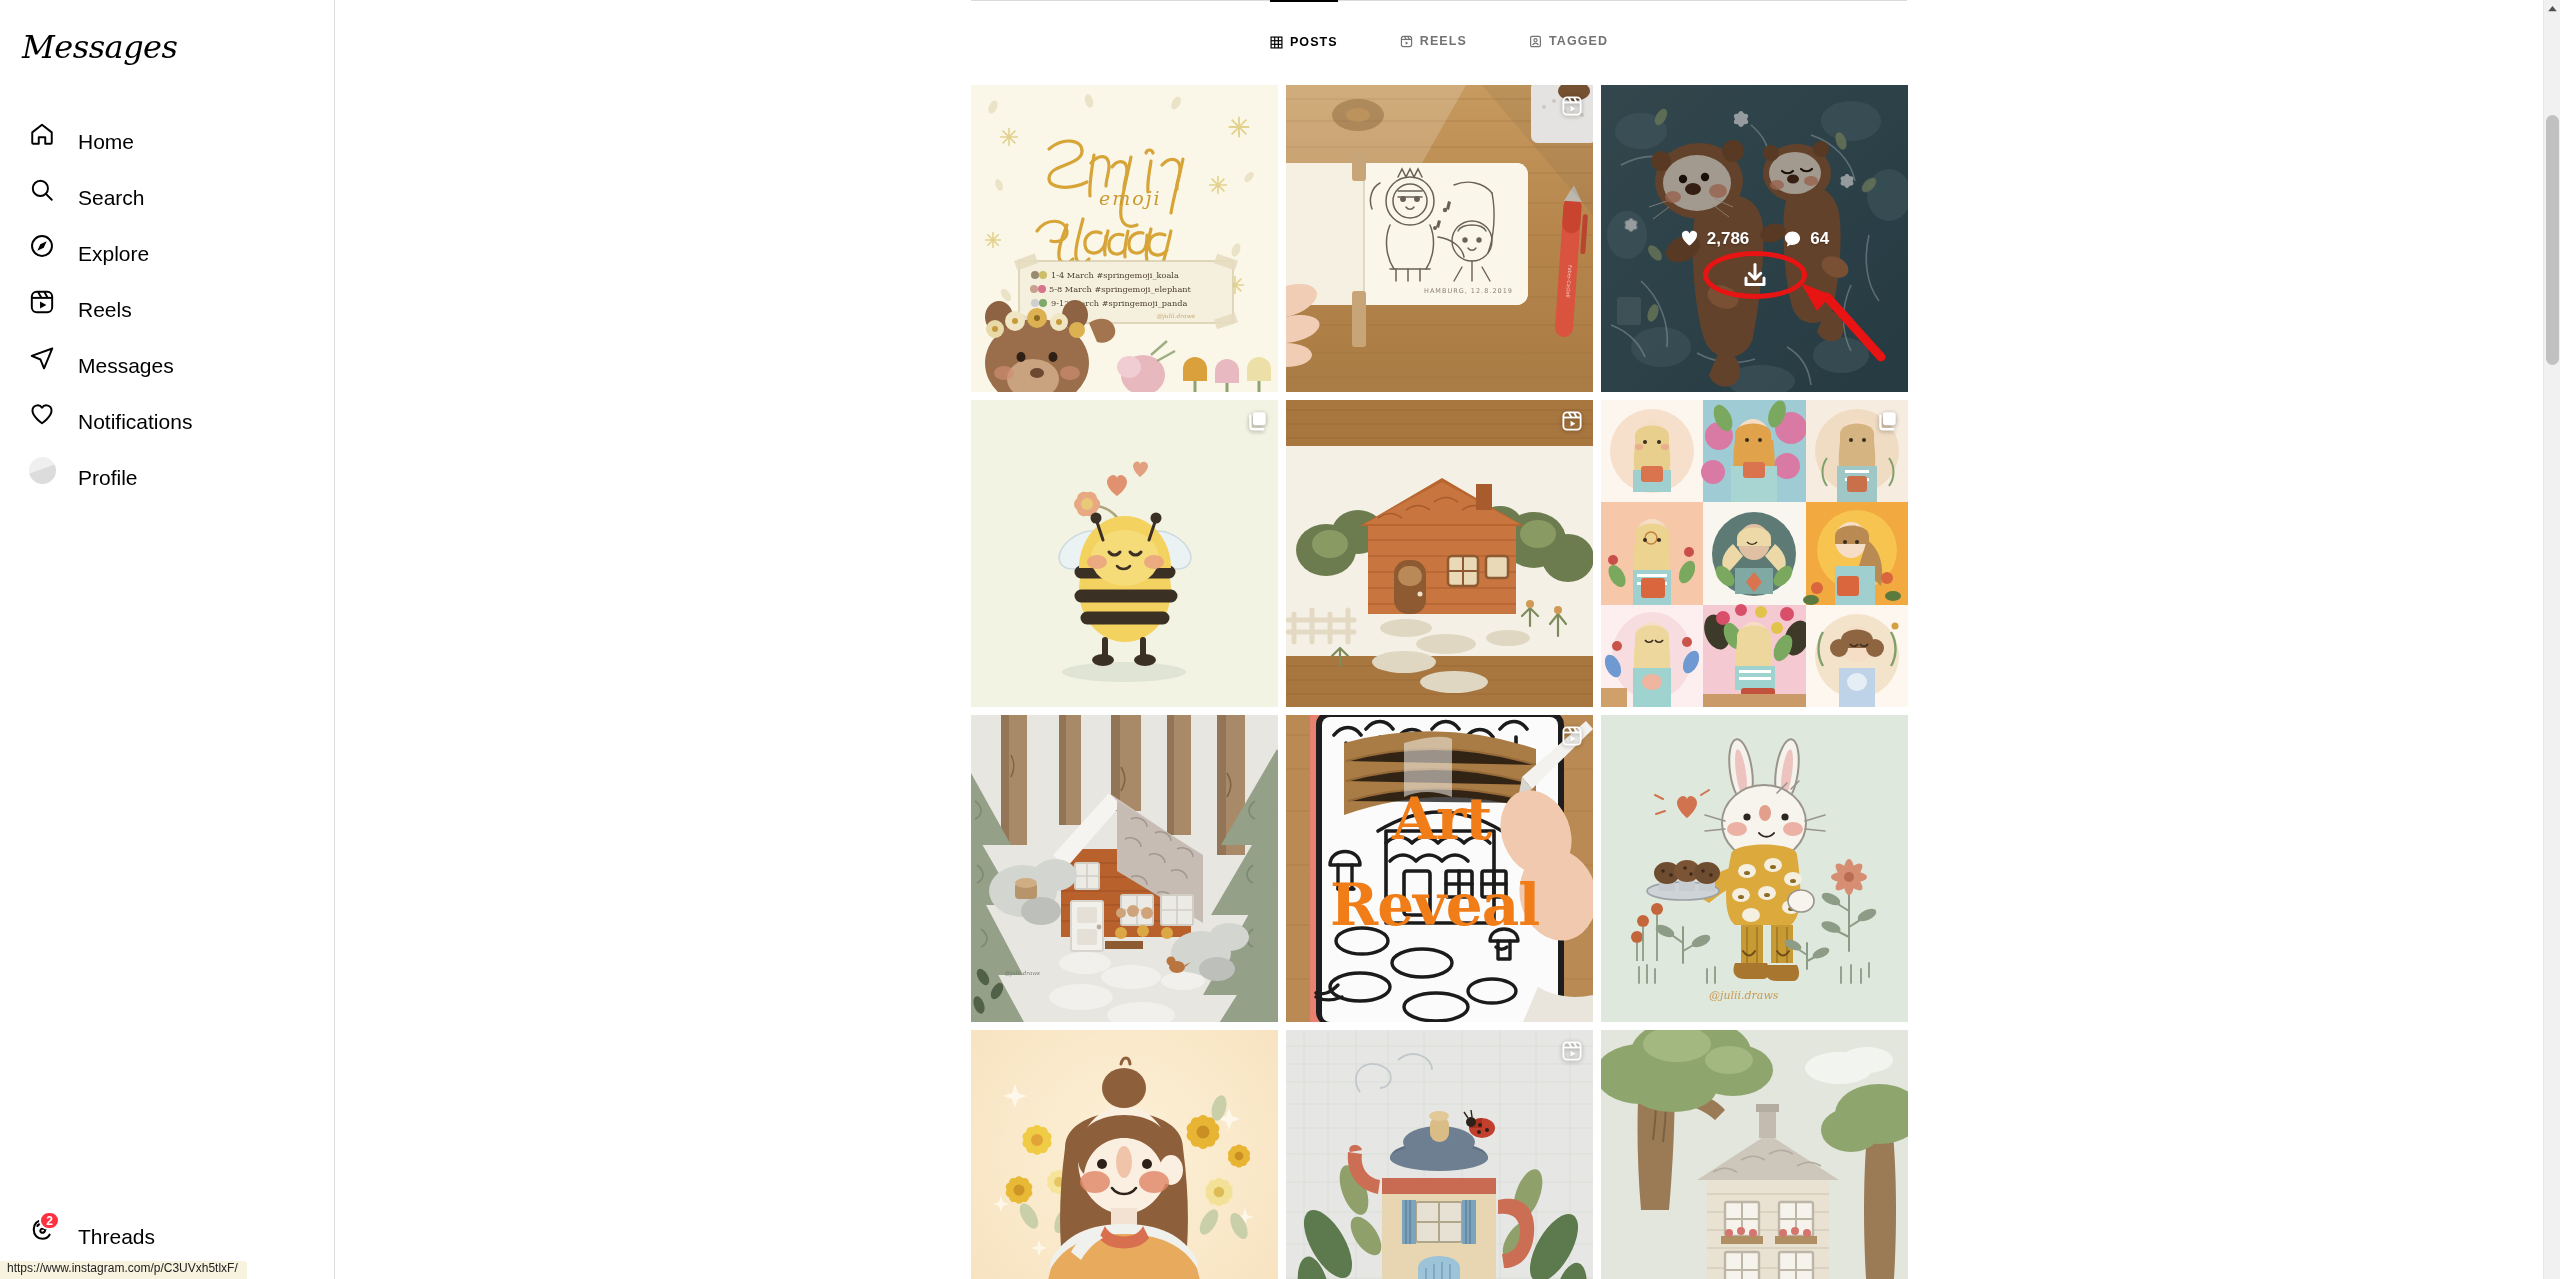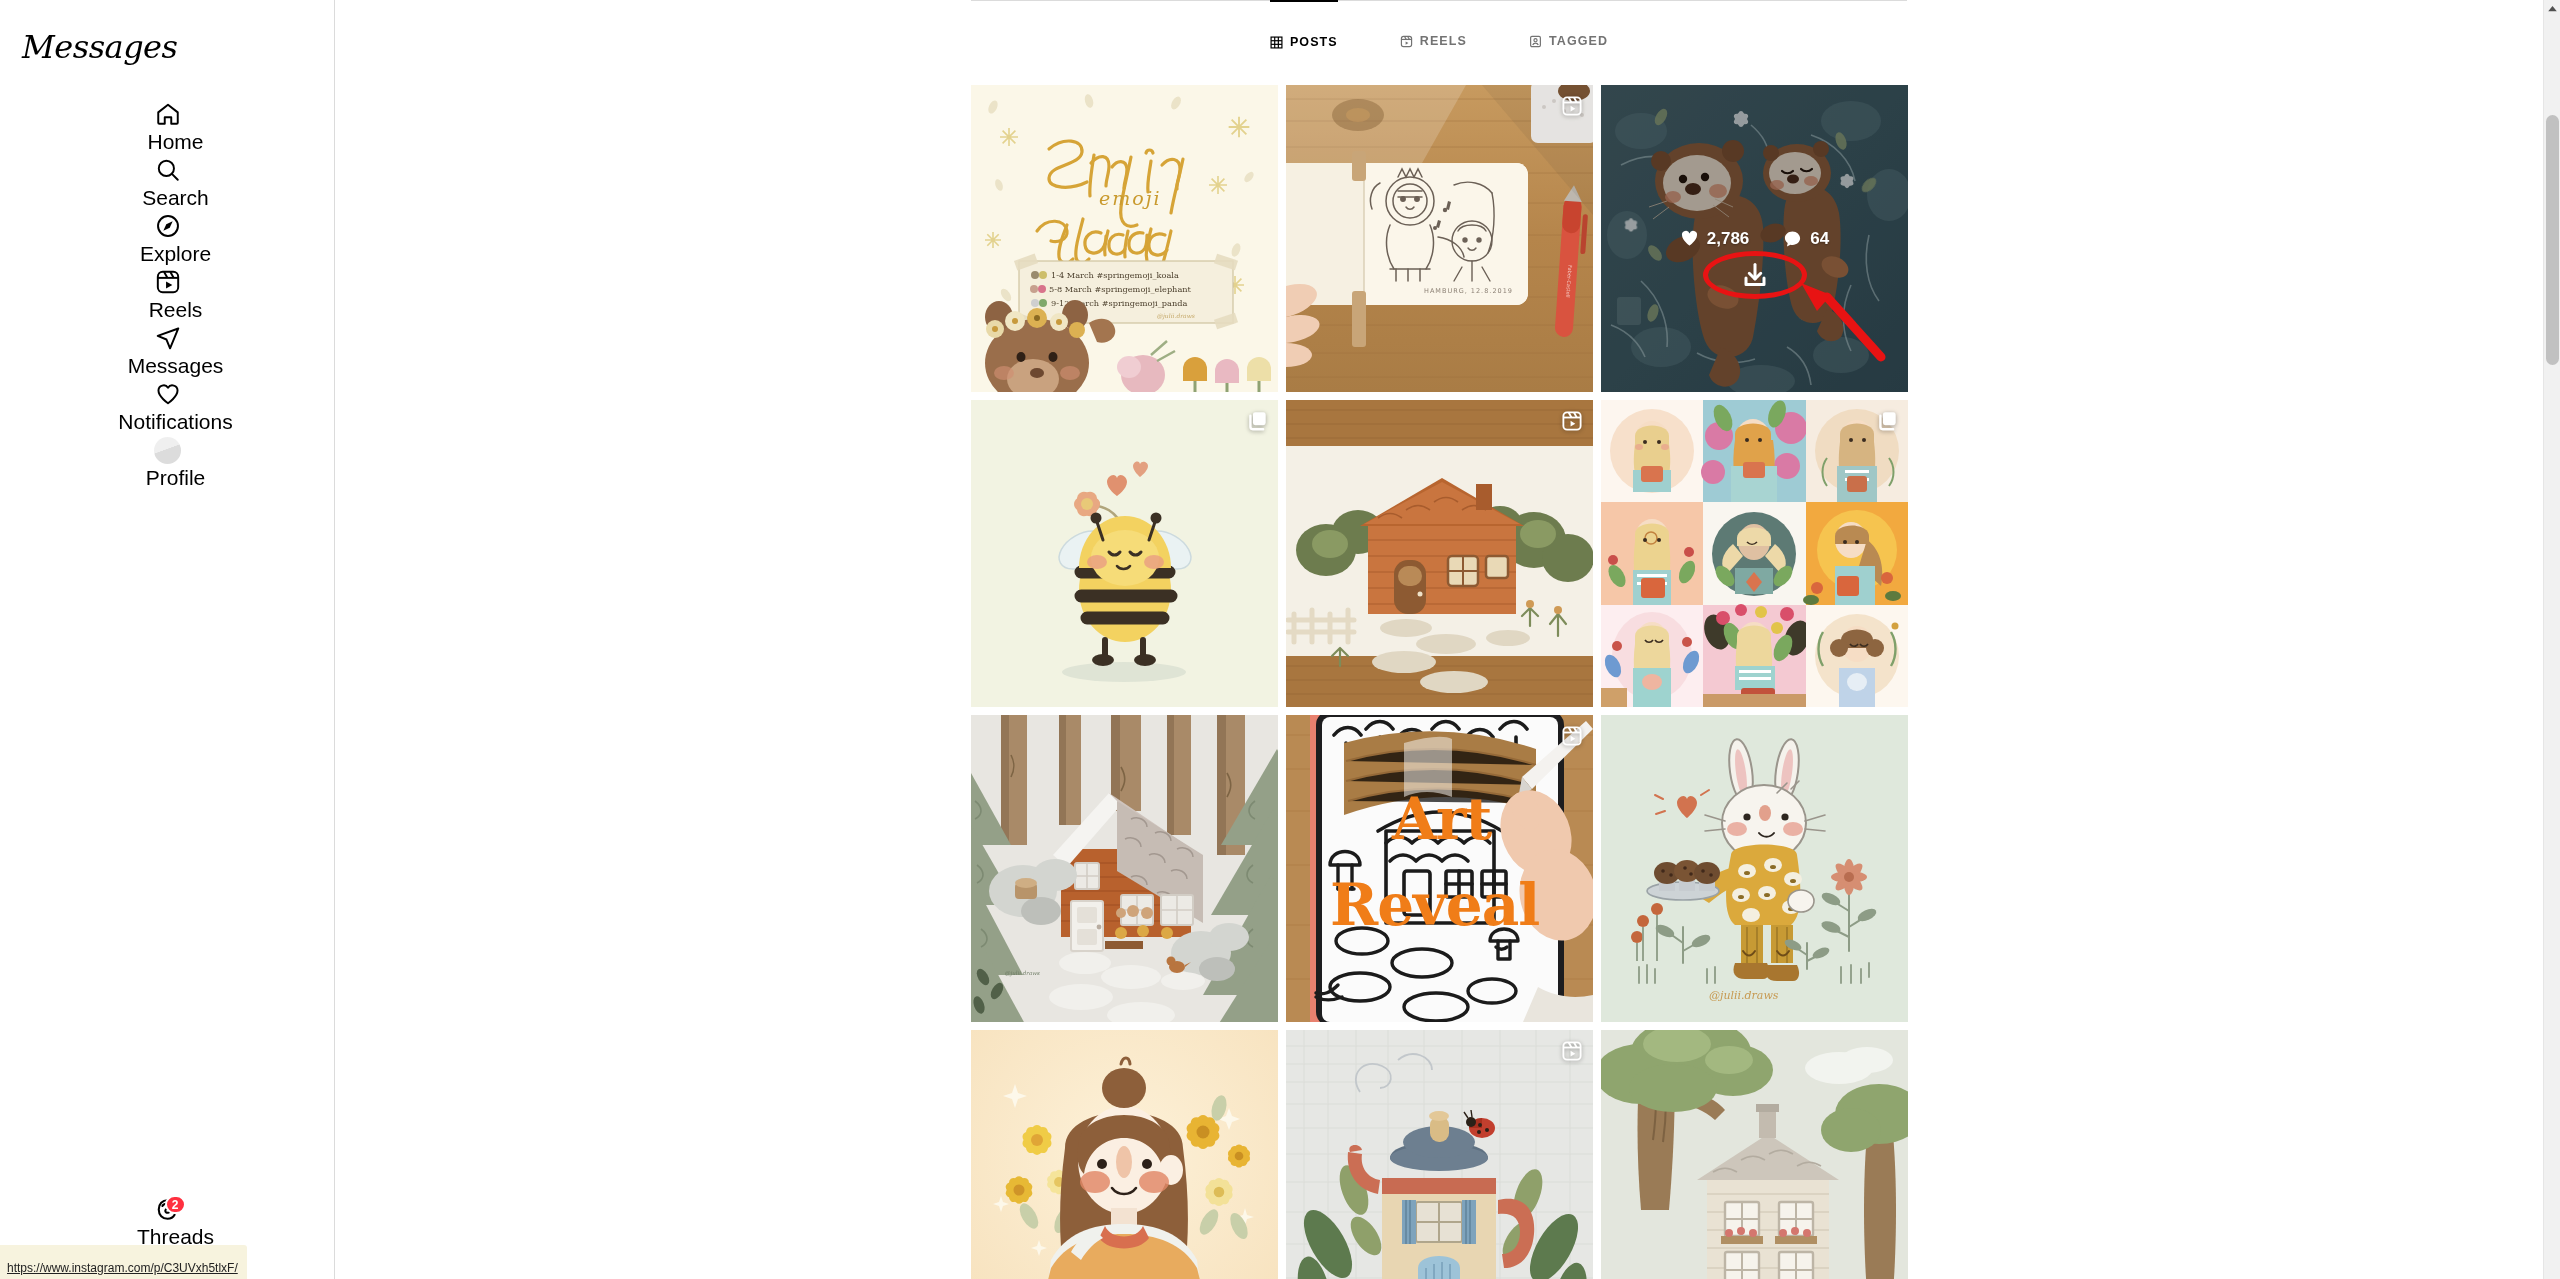--- a/index.html
+++ b/index.html
@@ -26,10 +26,9 @@
   }
   #nav-main { position: absolute; left: 10px; top: 98px; width: 315px; }
   .nav-item {
-    display: flex; align-items: center;
+    display: flex; align-items: flex-end;
     height: 56px; padding: 0 12px; border-radius: 10px;
     cursor: pointer;
-    flex-direction: column;
   }
   .nav-ico {
     width: 40px; min-width: 40px; height: 40px;

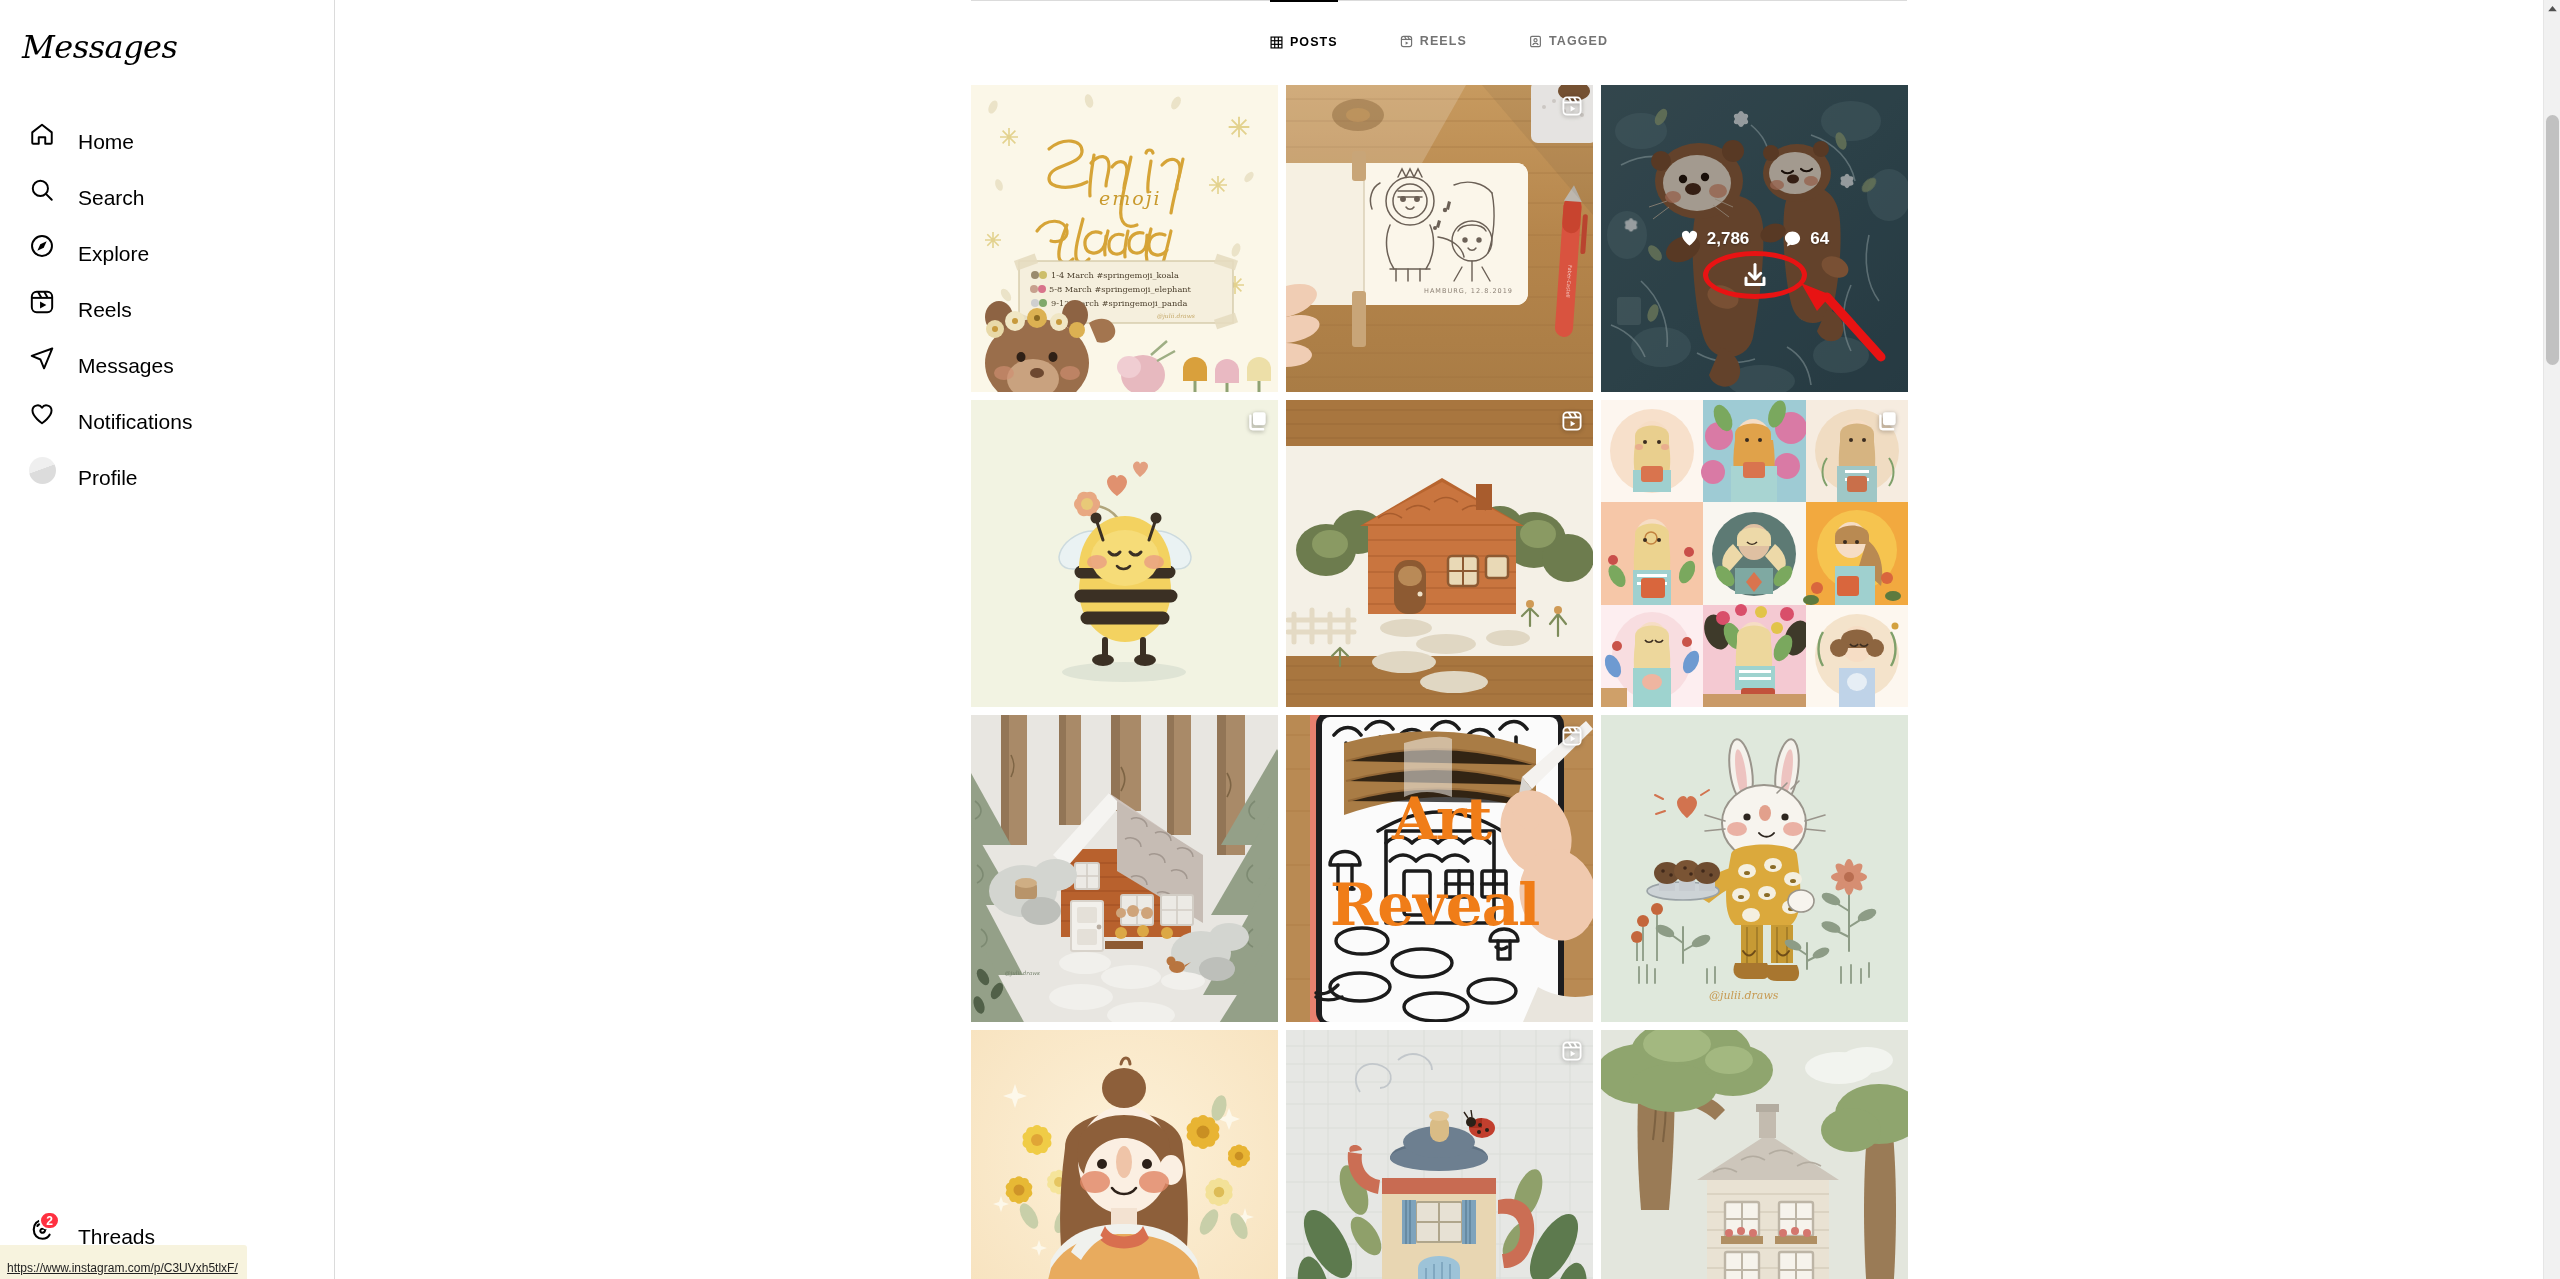--- a/index.html
+++ b/index.html
@@ -141,10 +141,9 @@
   #statusbar {
     position: absolute; left: 0; bottom: 0; z-index: 40;
     background: #f7f3de; color: #222;
-    font-size: 12px; padding: 16px 9px 4px 7px;
+    font-size: 12px; padding: 0 9px 4px 7px;
     border-top-right-radius: 3px; white-space: nowrap;
     font-family: "Liberation Sans", sans-serif;
-    text-decoration: underline;
   }
 
   

